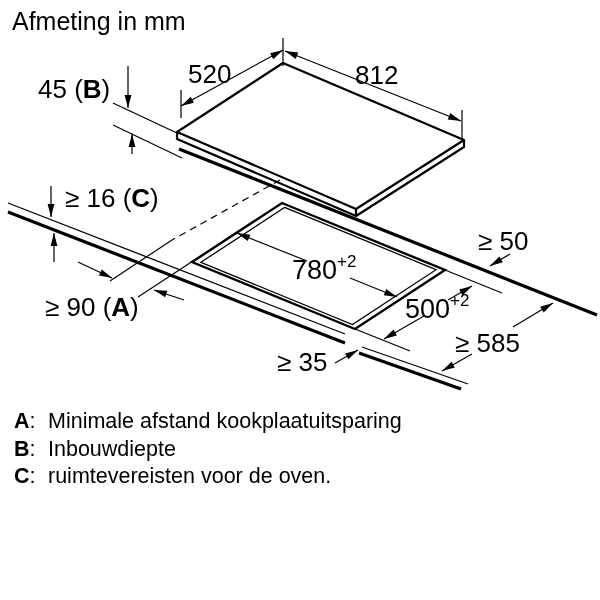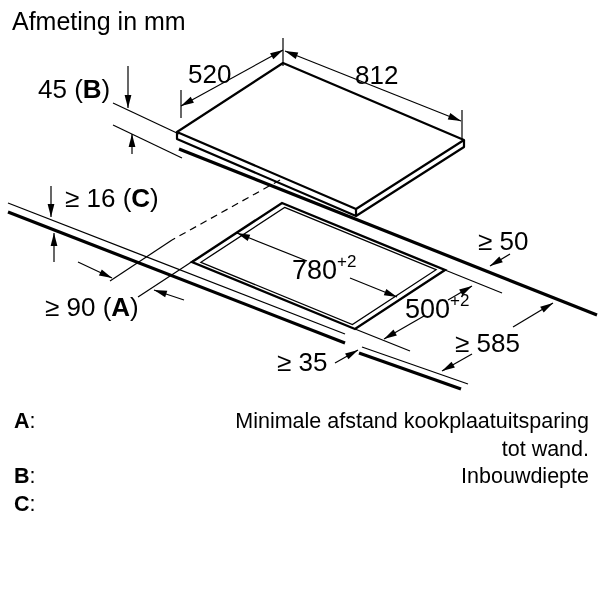--- a/index.html
+++ b/index.html
@@ -23,7 +23,7 @@
   .legend-row{display:grid;grid-template-columns:34px 1fr;}
   .legend-key{font-weight:bold;}
   .legend-key .sep{font-weight:normal;}
-  .legend-lines div{white-space:nowrap;text-align:right;}
+  .legend-lines div{white-space:nowrap;}
 </style>
 </head>
 <body>

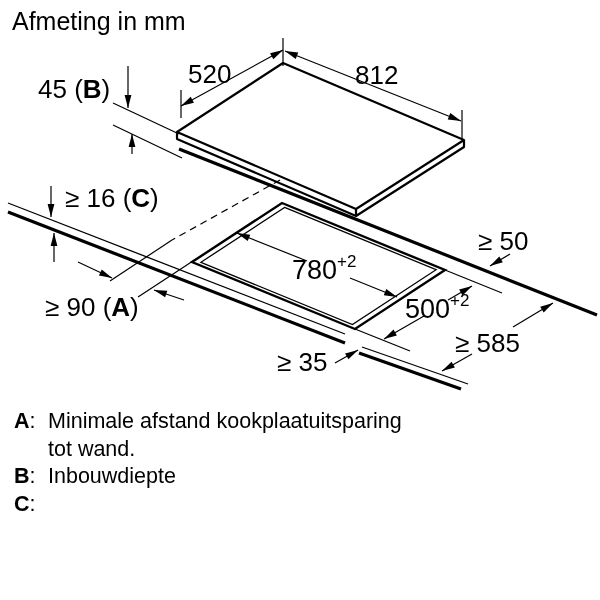--- a/index.html
+++ b/index.html
@@ -109,7 +109,6 @@
       <div class="legend-key"><span>A</span><span class="sep">:</span></div>
       <div class="legend-lines">
         <div>Minimale afstand kookplaatuitsparing</div>
-        <div>tot wand.</div>
       </div>
     </div>
     <div class="legend-row">

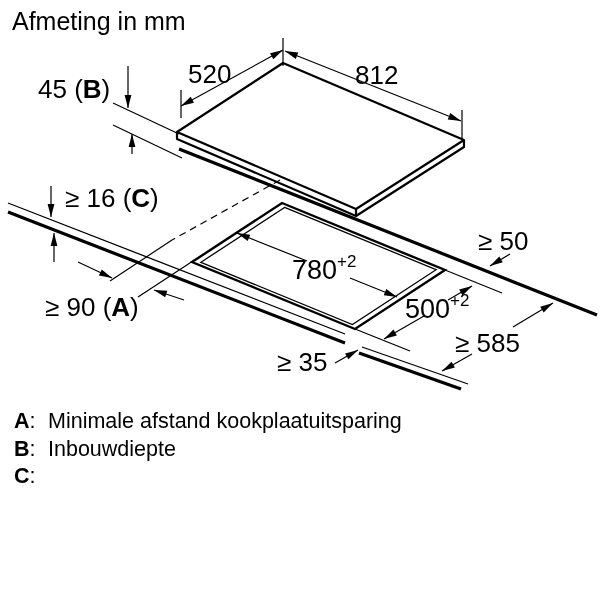--- a/index.html
+++ b/index.html
@@ -120,6 +120,7 @@
     <div class="legend-row">
       <div class="legend-key"><span>C</span><span class="sep">:</span></div>
       <div class="legend-lines">
+        <div>ruimtevereisten voor de oven.</div>
       </div>
     </div>
   </div>

